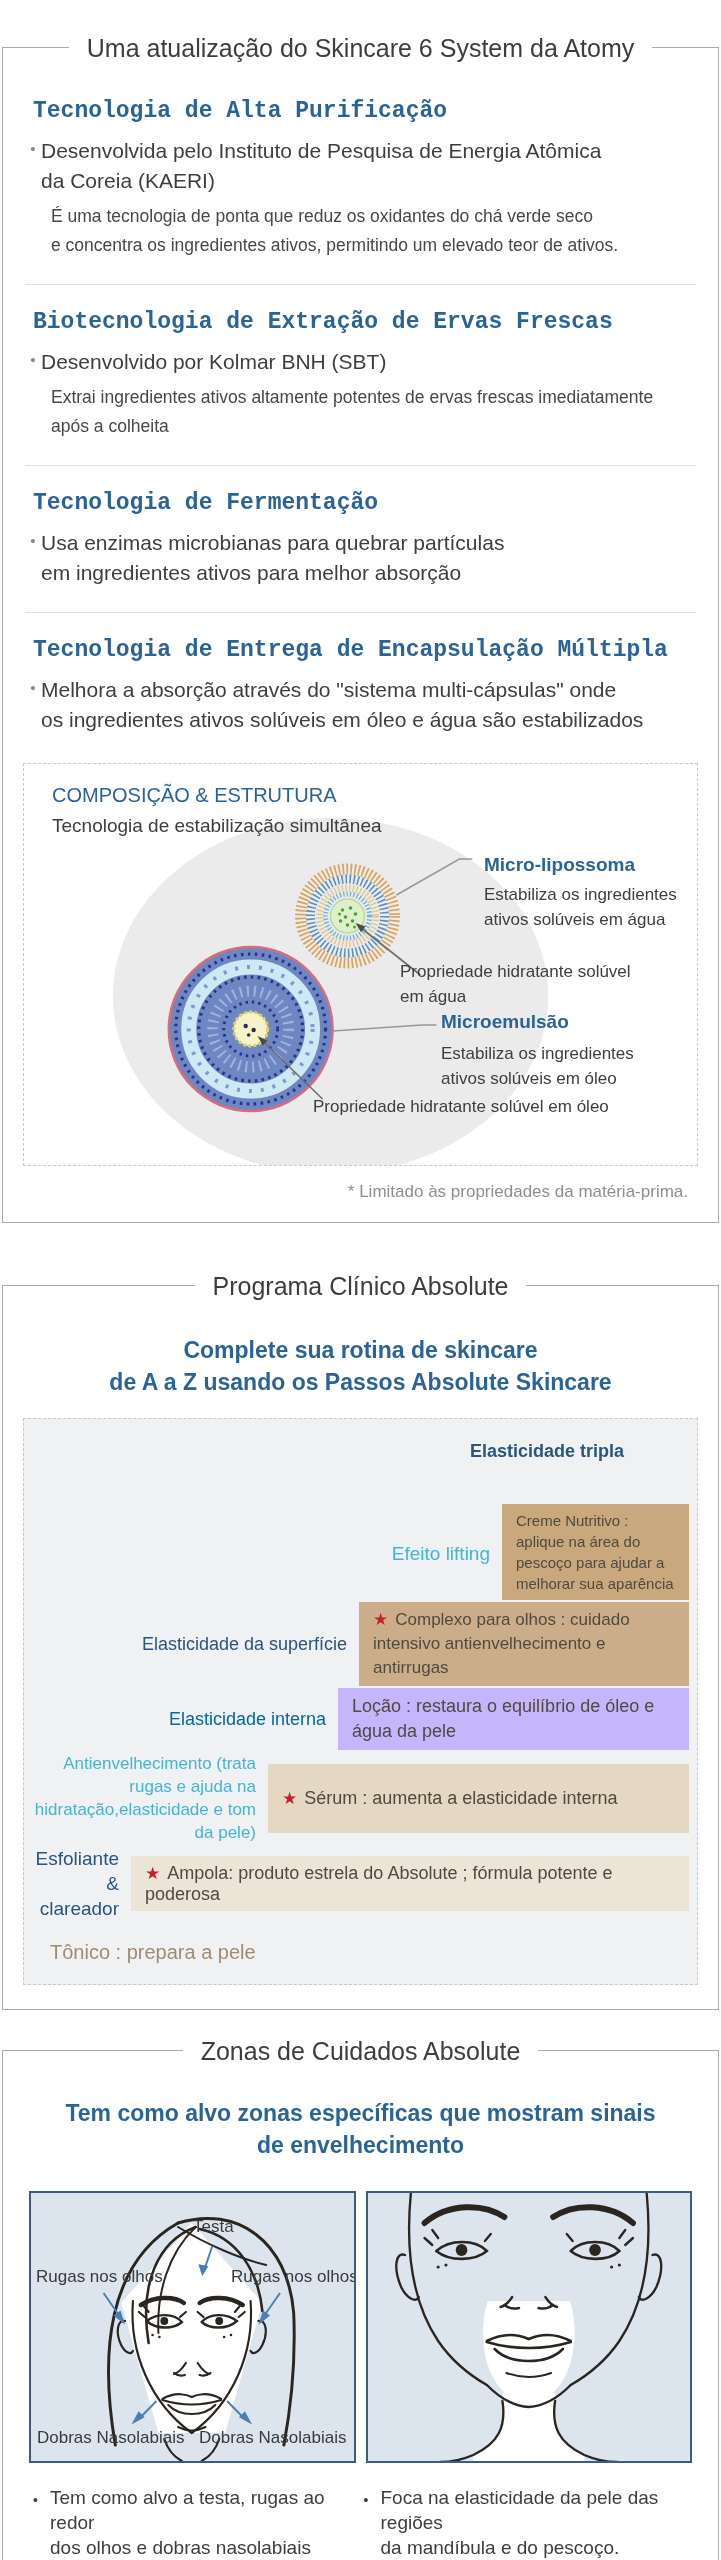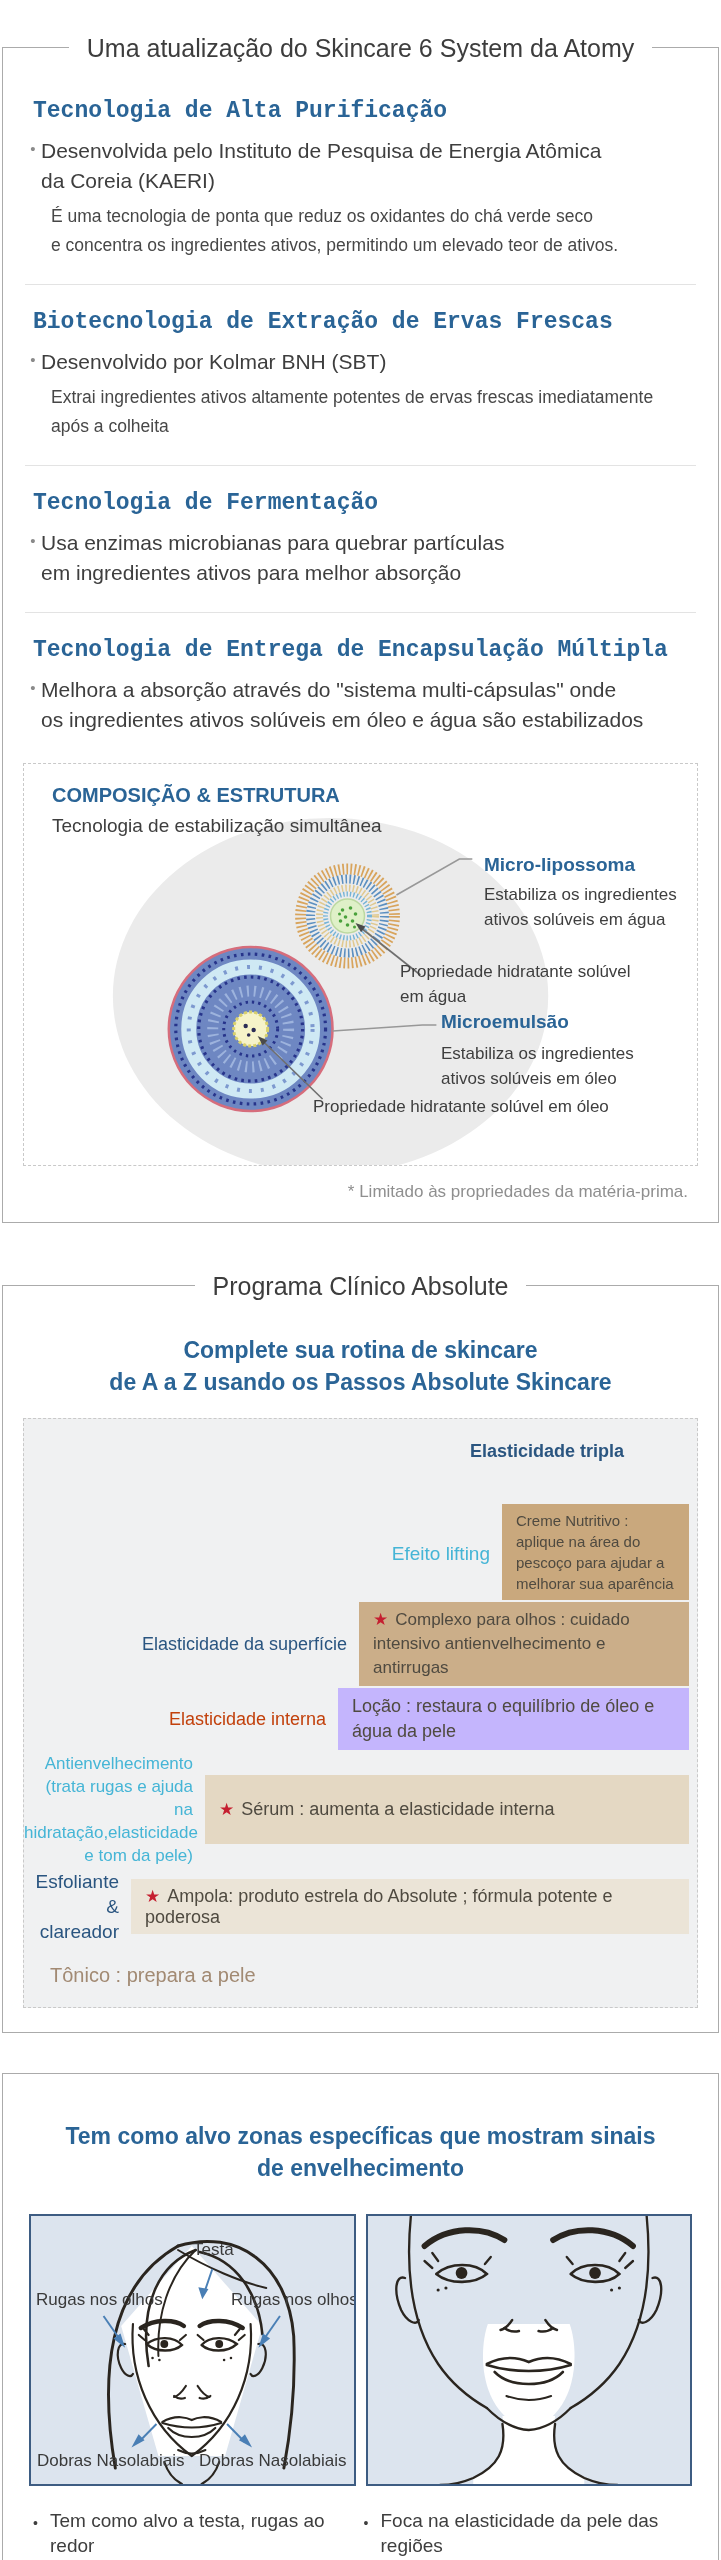--- a/index.html
+++ b/index.html
@@ -26,7 +26,7 @@
   
   .comp-box{position:relative;height:401px;border:1px dashed #c9c9c9;margin-top:28px;background:#fff;}
   .comp-svg{position:absolute;left:0;top:0;width:100%;height:100%;z-index:0;}
-  .comp-title{position:relative;z-index:2;margin:20px 0 0 28px;font-size:20px;font-weight:700;}
+  .comp-title{position:relative;z-index:2;margin:20px 0 0 28px;font-size:20px;font-weight:400;}
   .comp-sub{position:relative;z-index:2;margin:8px 0 0 28px;font-size:19px;color:#3e3e3e;}
   .comp-label{position:absolute;z-index:2;font-size:17px;line-height:25px;color:#3e3e3e;}
   .comp-name{position:absolute;z-index:2;font-size:19px;font-weight:600;}

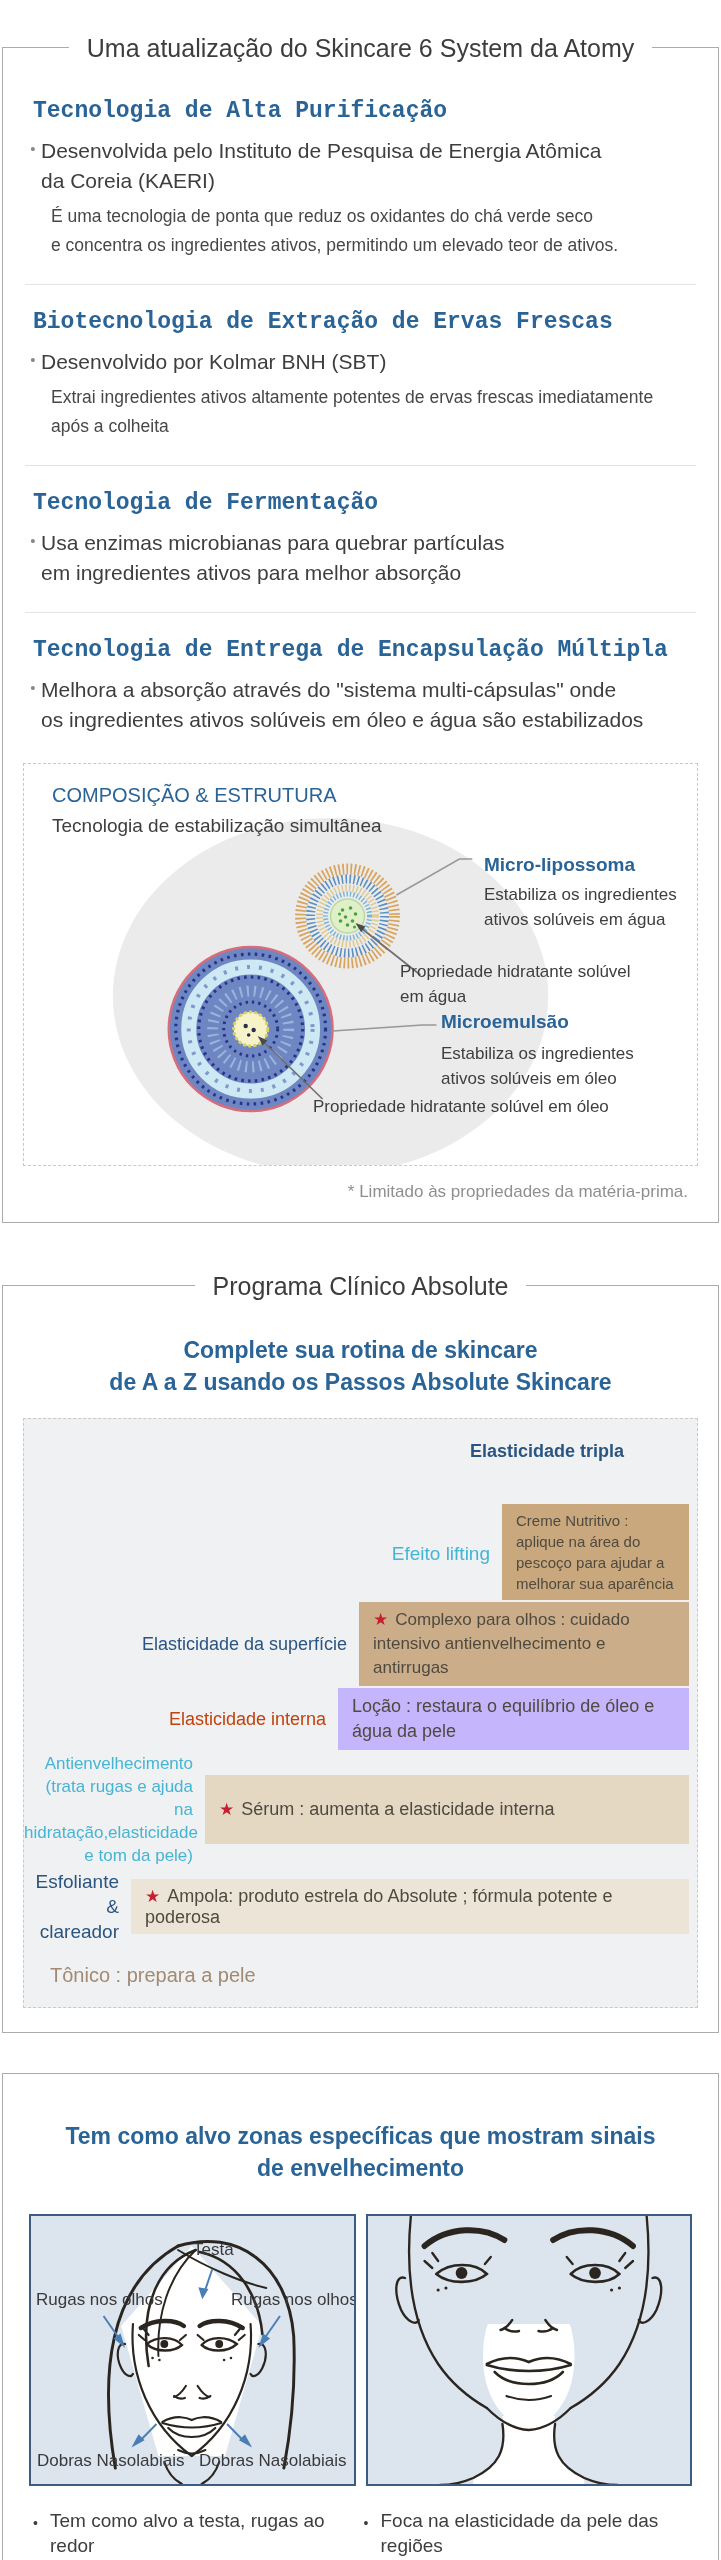--- a/index.html
+++ b/index.html
@@ -222,7 +222,7 @@
       </div>
 
       <div class="step s3">
-        <div class="step-label" style="color: #c2410c; text-align: right;">Elasticidade interna</div>
+        <div class="step-label" style="color: #0369a1; text-align: right;">Elasticidade interna</div>
         <div class="step-box" style="background-color: #c4b5fd;">
           <span><span class="star" style="color: rgb(197, 31, 48);"></span><span>Loção : restaura o equilíbrio de óleo e água da pele</span></span>
         </div>

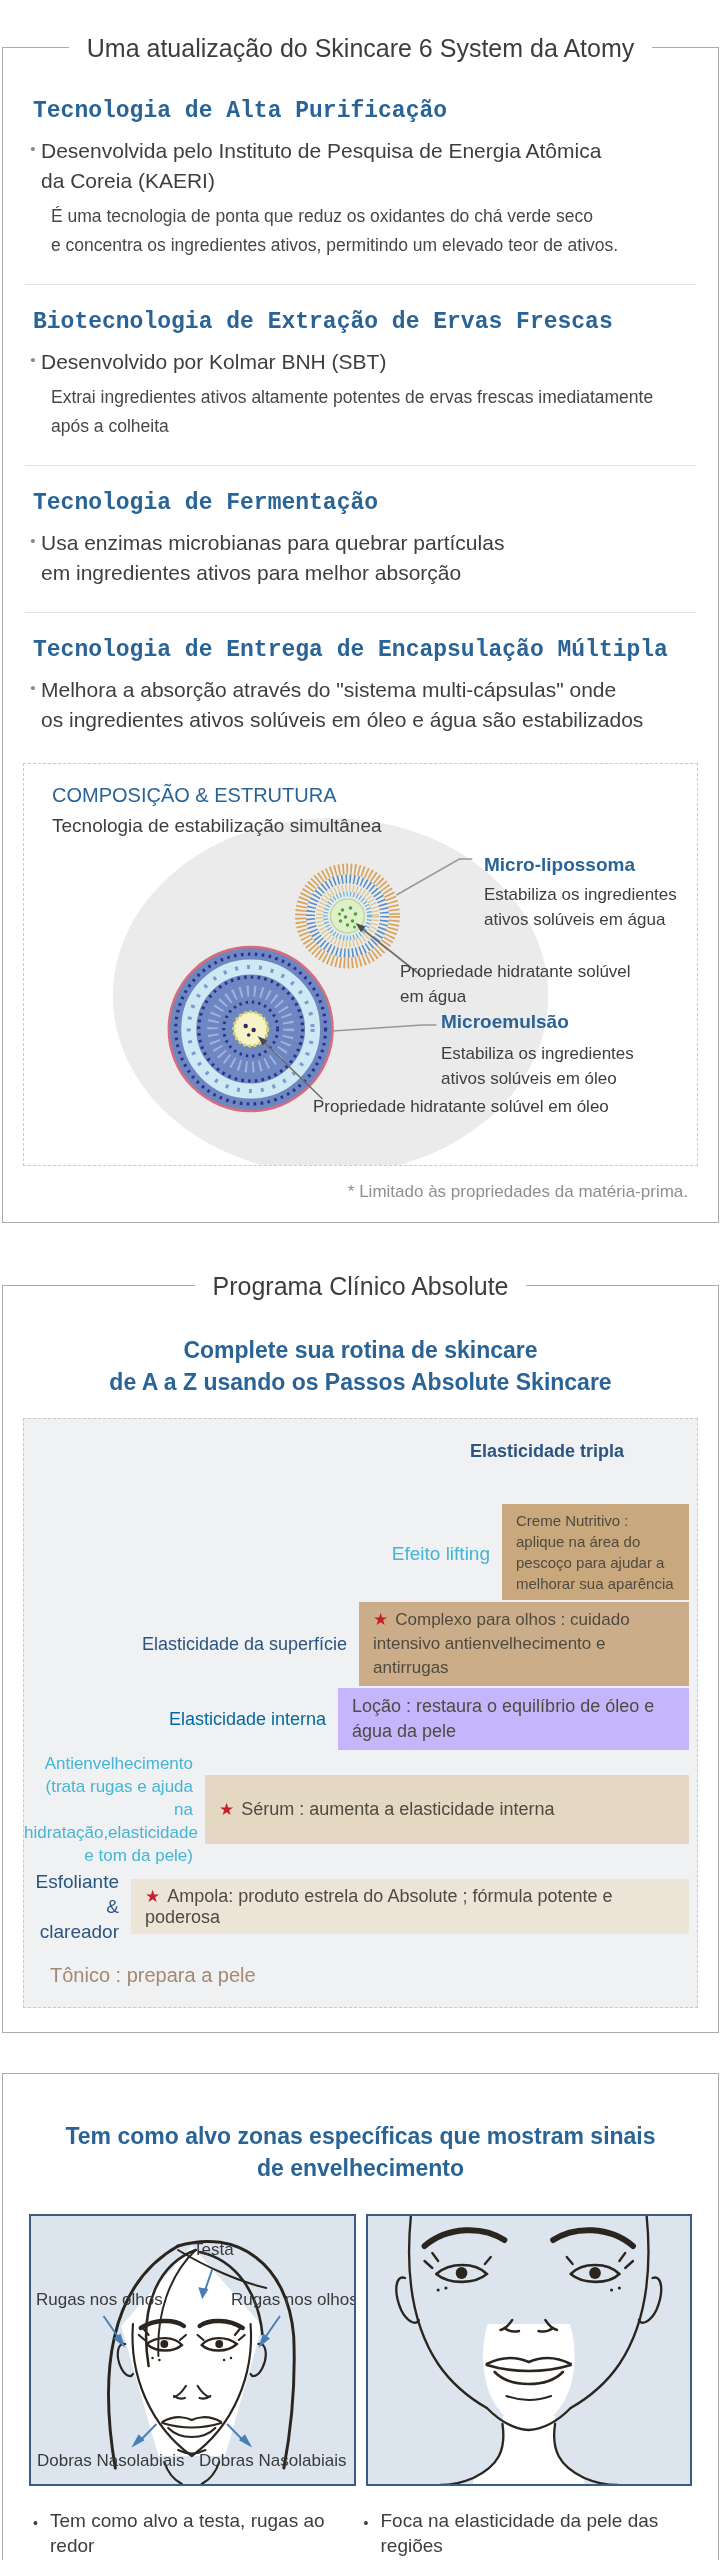--- a/index.html
+++ b/index.html
@@ -41,7 +41,7 @@
   .s1 .step-label{width:478px;font-size:19px;}
   .s2 .step-label{width:335px;font-size:18px;}
   .s3 .step-label{width:314px;font-size:18px;}
-  .s4 .step-label{width:181px;font-size:17px;line-height:23px;}
+  .s4 .step-label{width:244px;font-size:17px;line-height:23px;}
   .s5 .step-label{width:107px;font-size:19px;line-height:25px;}
   .s1 .step-box{min-height:67px;font-size:15px;line-height:21px;}
   .s2 .step-box{min-height:78px;font-size:17px;line-height:24px;}

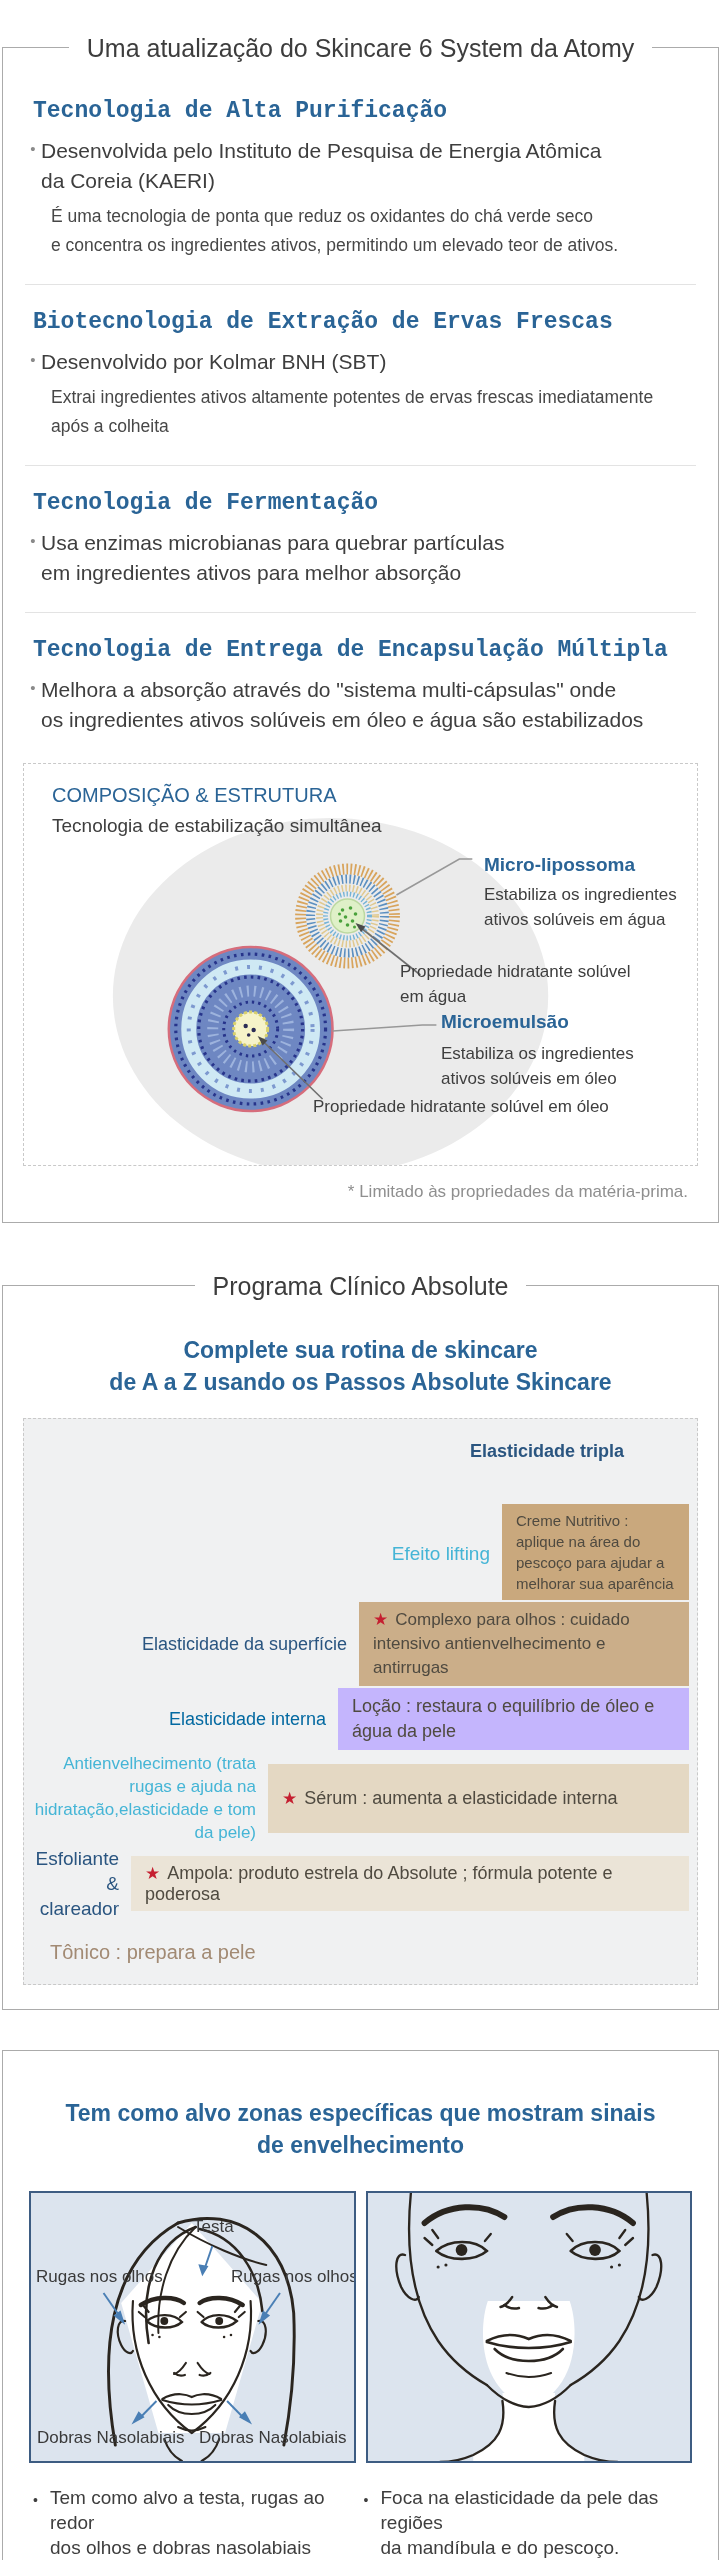--- a/index.html
+++ b/index.html
@@ -247,6 +247,7 @@
   </section>
 
   <section class="panel p3">
+    <h1 class="panel-title"><span style="color: rgb(61, 61, 61);">Zonas de Cuidados Absolute</span></h1>
 
     <h3 class="blue-heading" style="color: rgb(42, 100, 150);">
       <div>Tem como alvo zonas específicas que mostram sinais</div>

